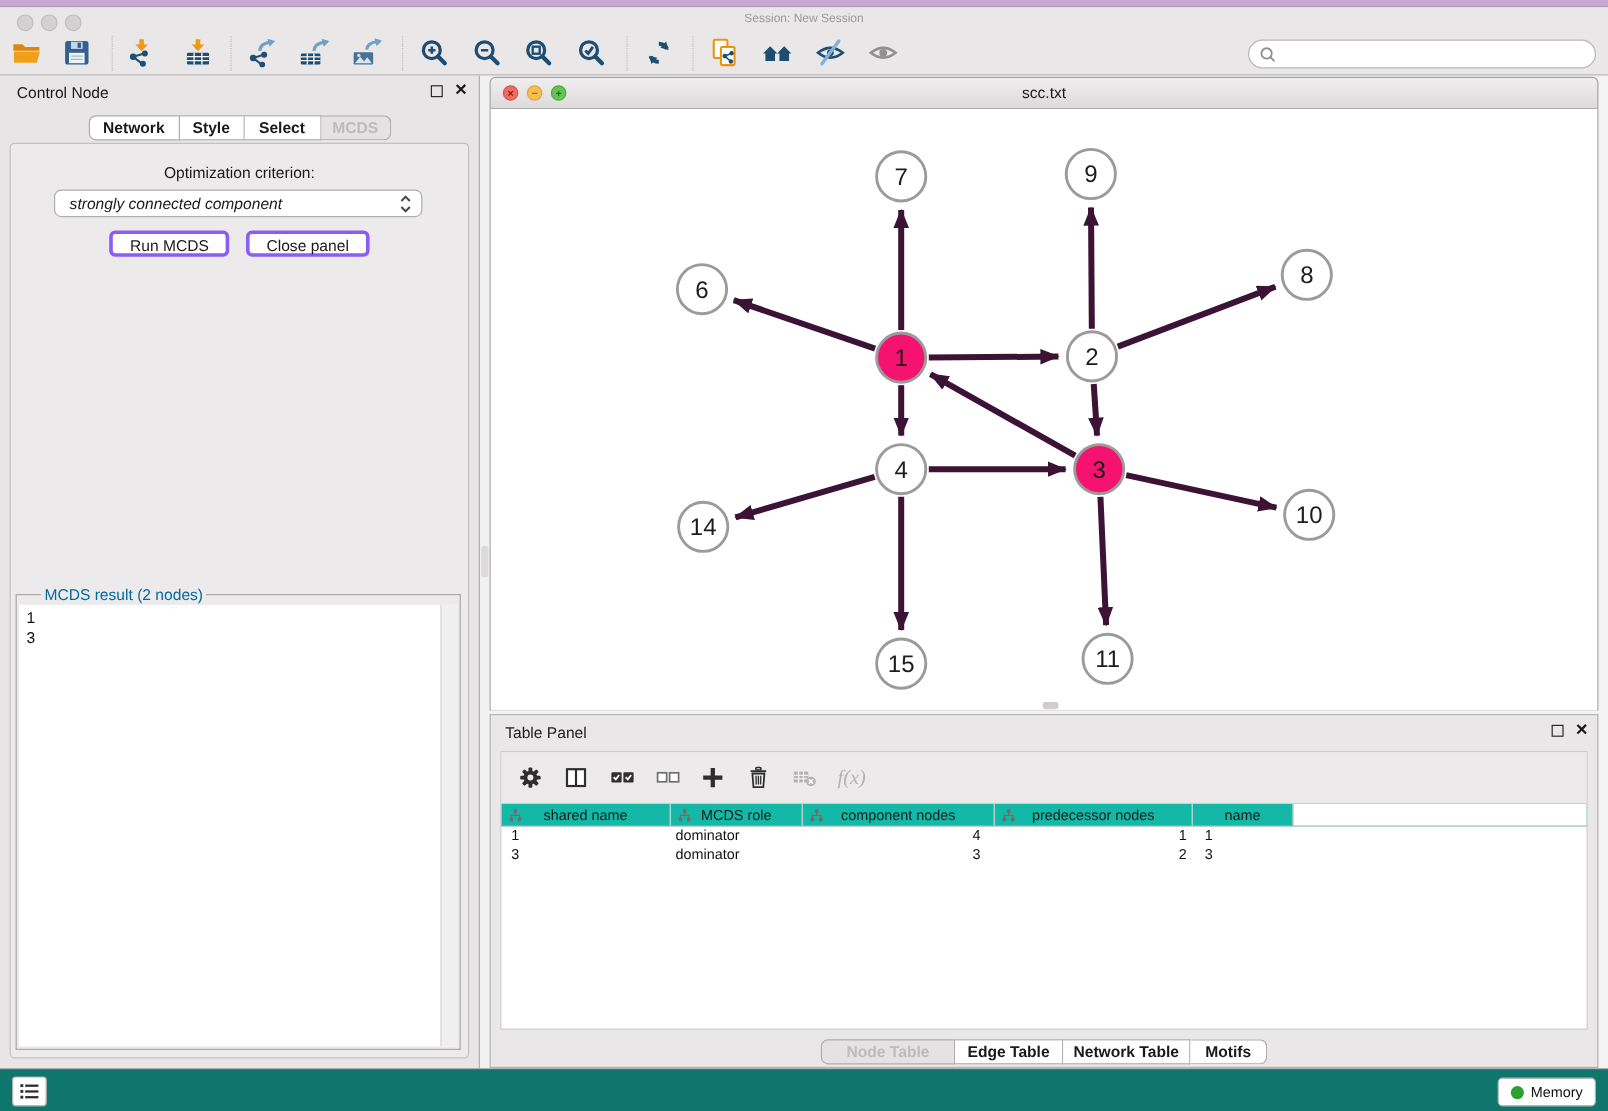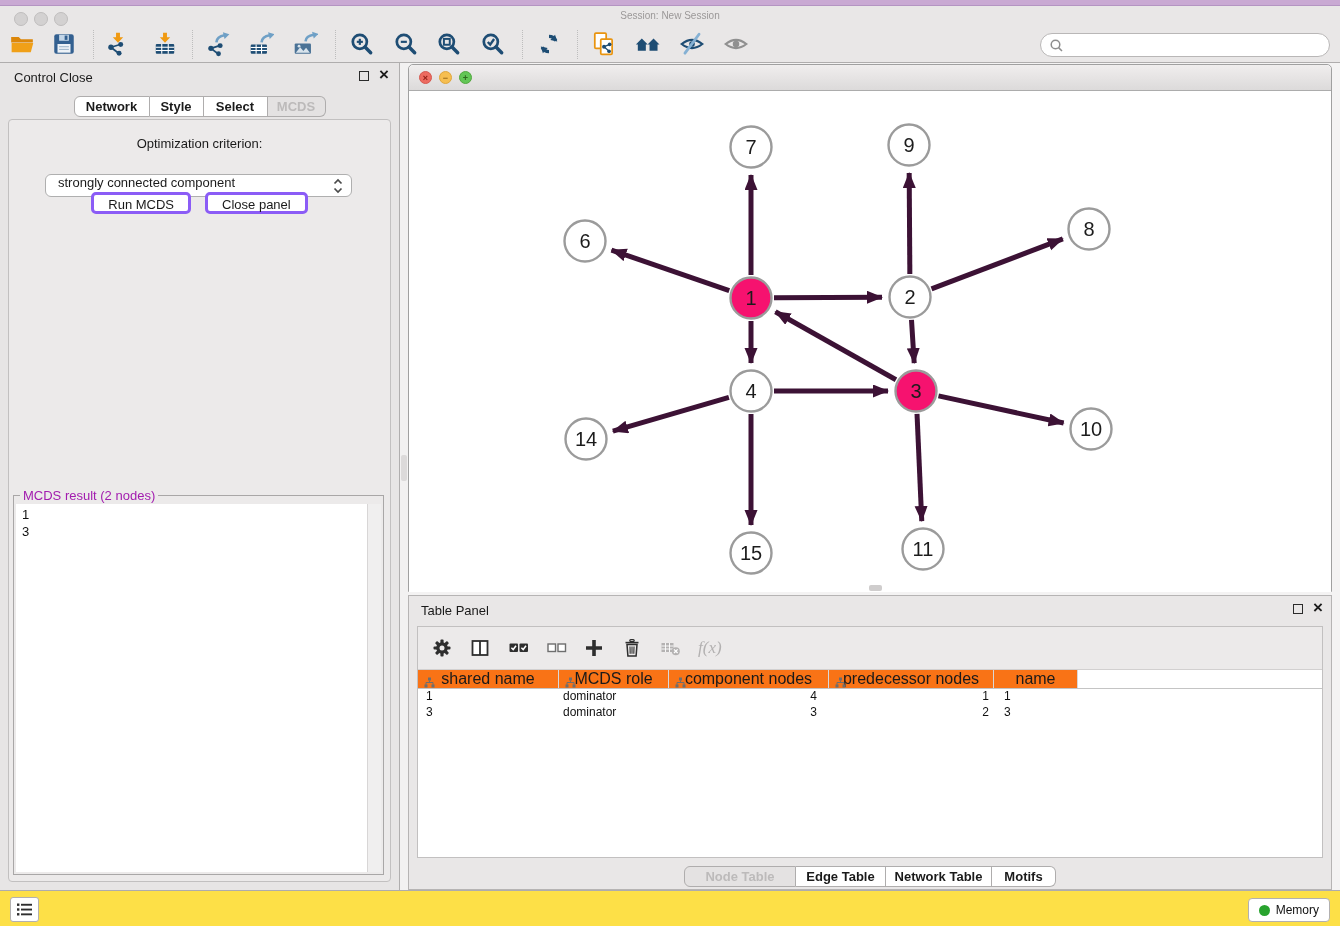--- a/index.html
+++ b/index.html
@@ -269,7 +269,7 @@
 
   <div class="control-panel">
     <div class="panel-header">
-      <span class="ph-title">Control Close</span>
+      <span class="ph-title">Control Node</span>
       <span class="ph-float" style="right:30px"></span>
       <span class="ph-close" style="right:10px">×</span>
     </div>

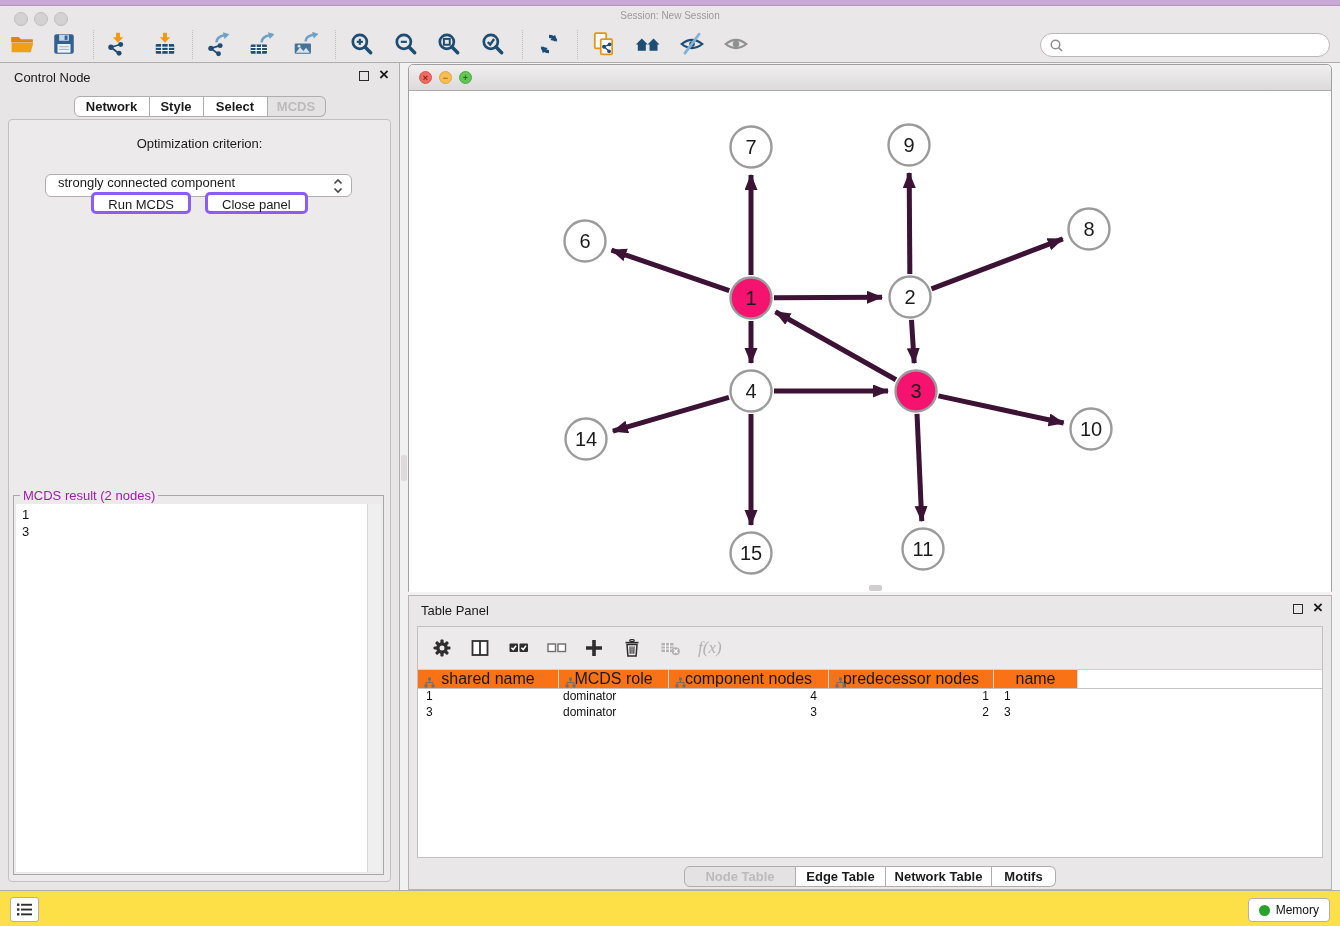--- a/index.html
+++ b/index.html
@@ -316,6 +316,7 @@
         <span class="tl-btn tl-red">×</span>
         <span class="tl-btn tl-yellow">−</span>
         <span class="tl-btn tl-green">+</span>
+        <div class="nt-title">scc.txt</div>
       </div>
       <div class="net-canvas">
         <svg id="graph-svg" width="922" height="501" viewBox="0 0 922 501">

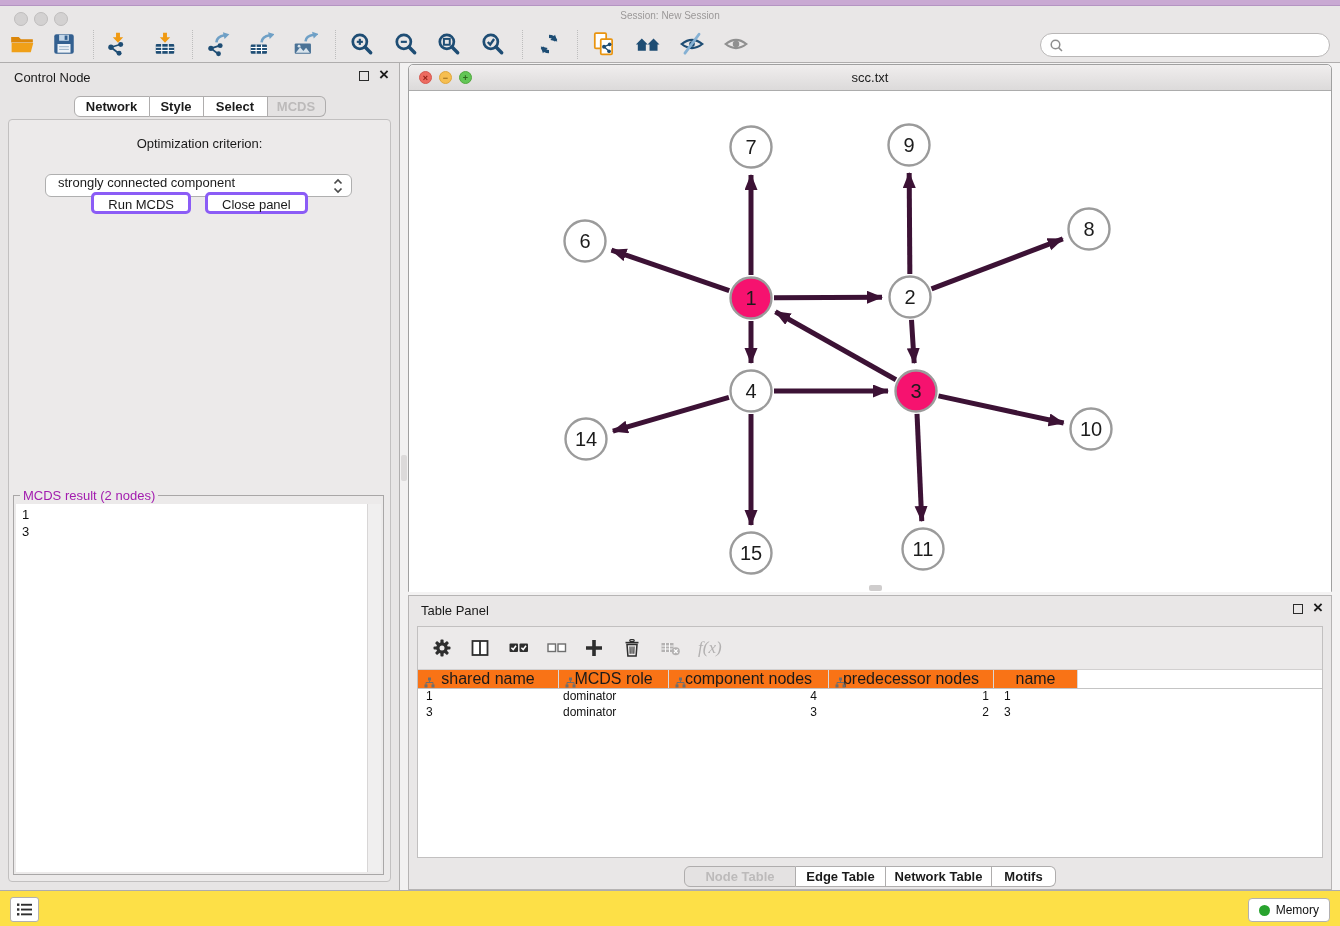--- a/index.html
+++ b/index.html
@@ -31,7 +31,7 @@
   .seg-tabs .seg.active { background:#E4E2E2; color:#BCBABA; }
   .cp-content { position:absolute; left:8px; right:8px; top:56px; bottom:8px; background:#ECEAEA; border:1px solid #C2C0C0; border-radius:4px; }
   .opt-label { position:absolute; left:0; right:0; top:16px; text-align:center; font-size:13px; color:#1A1A1A; }
-  .criterion-select { position:absolute; left:36px; right:38px; top:54px; height:23px; background:#fff; border:1px solid #AFAFAF; border-radius:6px; display:flex; align-items:flex-start; font-size:13px; color:#1A1A1A; padding-left:12px; }
+  .criterion-select { position:absolute; left:36px; right:38px; top:38px; height:23px; background:#fff; border:1px solid #AFAFAF; border-radius:6px; display:flex; align-items:center; font-size:13px; color:#1A1A1A; padding-left:12px;font-style:italic; }
   .criterion-select .chev { position:absolute; right:8px; top:3px; }
   .btn-row { position:absolute; left:0; right:0; top:72px; display:flex; justify-content:center; gap:14px; }
   .aq-btn { height:22px; background:#fff; border:3px solid #8b5cf6; border-radius:5px; font-size:13px; color:#1A1A1A; padding:0 14px; line-height:20px; cursor:default; }

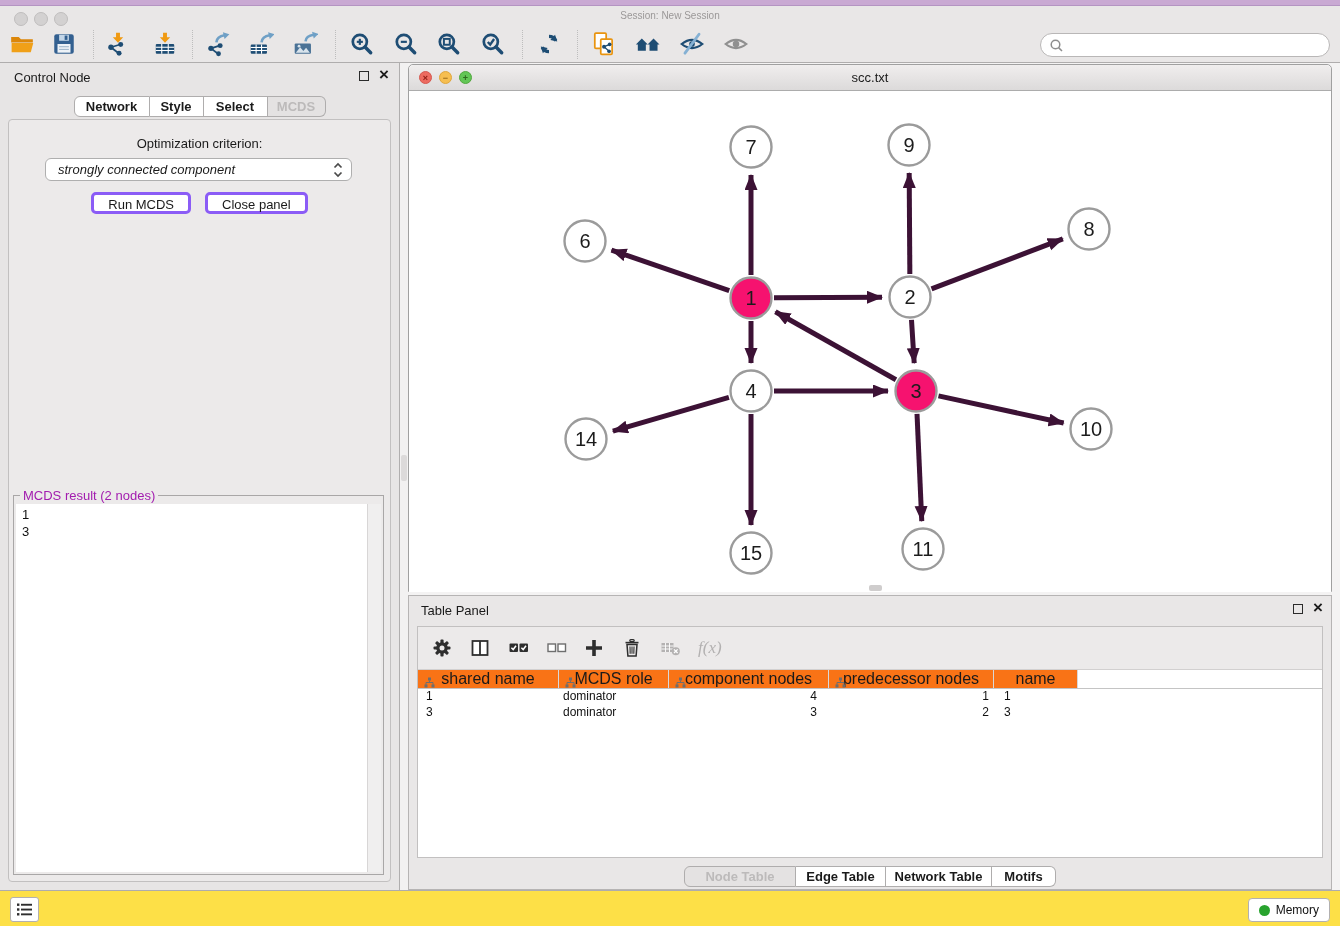--- a/index.html
+++ b/index.html
@@ -36,7 +36,7 @@
   .btn-row { position:absolute; left:0; right:0; top:72px; display:flex; justify-content:center; gap:14px; }
   .aq-btn { height:22px; background:#fff; border:3px solid #8b5cf6; border-radius:5px; font-size:13px; color:#1A1A1A; padding:0 14px; line-height:20px; cursor:default; }
   .mcds-fieldset { position:absolute; left:4px; right:6px; top:368px; bottom:6px; border:1px solid #A9A7A7; }
-  .mcds-fieldset legend { font-size:13px; color:#a21caf; margin-left:6px; padding:0 3px; }
+  .mcds-fieldset legend { font-size:13px; color:#0369a1; margin-left:20px; padding:0 3px; }
   .mcds-body { position:absolute; left:2px; right:2px; top:1px; bottom:2px; background:#fff; }
   .mcds-text { position:absolute; left:0; right:14px; top:0; bottom:0; font-size:13px; line-height:17px; color:#111; white-space:pre; padding:2px 0 0 6px; }
   .mcds-scroll { position:absolute; right:0; top:0; bottom:0; width:14px; background:#F0EFEF; border-left:1px solid #D8D6D6; }

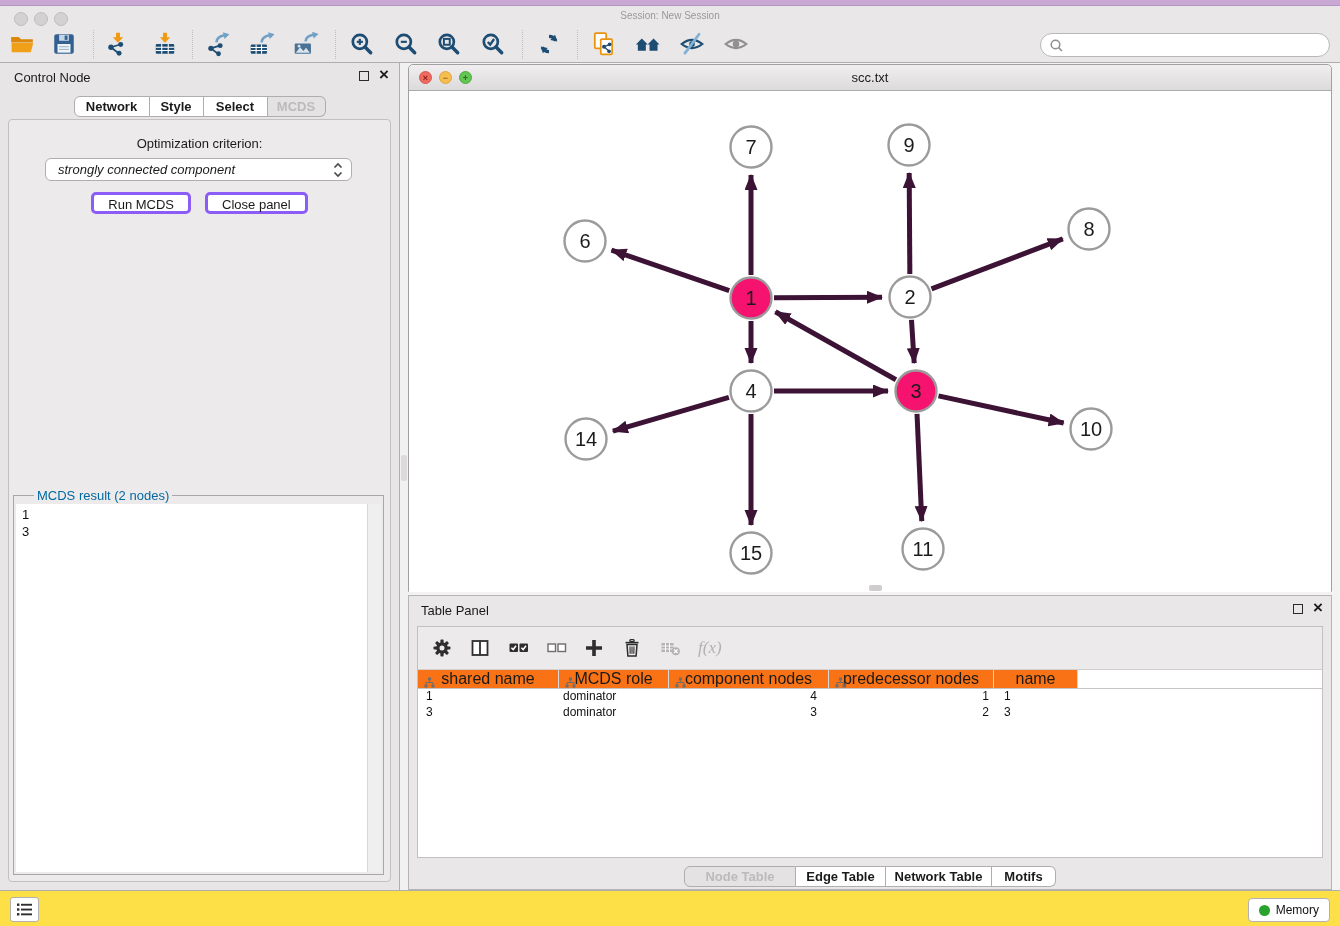--- a/index.html
+++ b/index.html
@@ -65,7 +65,7 @@
   .tp-toolbar { position:absolute; left:0; right:0; top:0; height:43px; background:#ECEAEA; border-bottom:1px solid #D2D0D0; display:flex; align-items:center; gap:18px; padding-left:14px; }
   .tp-icon { width:20px; height:20px; }
   .fx-label { font-style:italic; font-family:"Liberation Serif", serif; font-size:17px; color:#B3B1B1; }
-  .thead { position:absolute; left:0; right:0; top:43px; height:19px; display:flex; background:#f97316; border-bottom:1px solid #C4C4C4; font-size:16px; color:#1A1A1A; }
+  .thead { position:absolute; left:0; right:0; top:43px; height:19px; display:flex; background:#14b8a6; border-bottom:1px solid #C4C4C4; font-size:12px; color:#1A1A1A; }
   .hcell { position:relative; display:flex; align-items:center; justify-content:center; border-right:1px solid #D8D8D8; }
   .hcell .hicon { position:absolute; left:6px; top:4px; }
   .hcell.hfill { flex:1; background:#fff; border-right:none; }

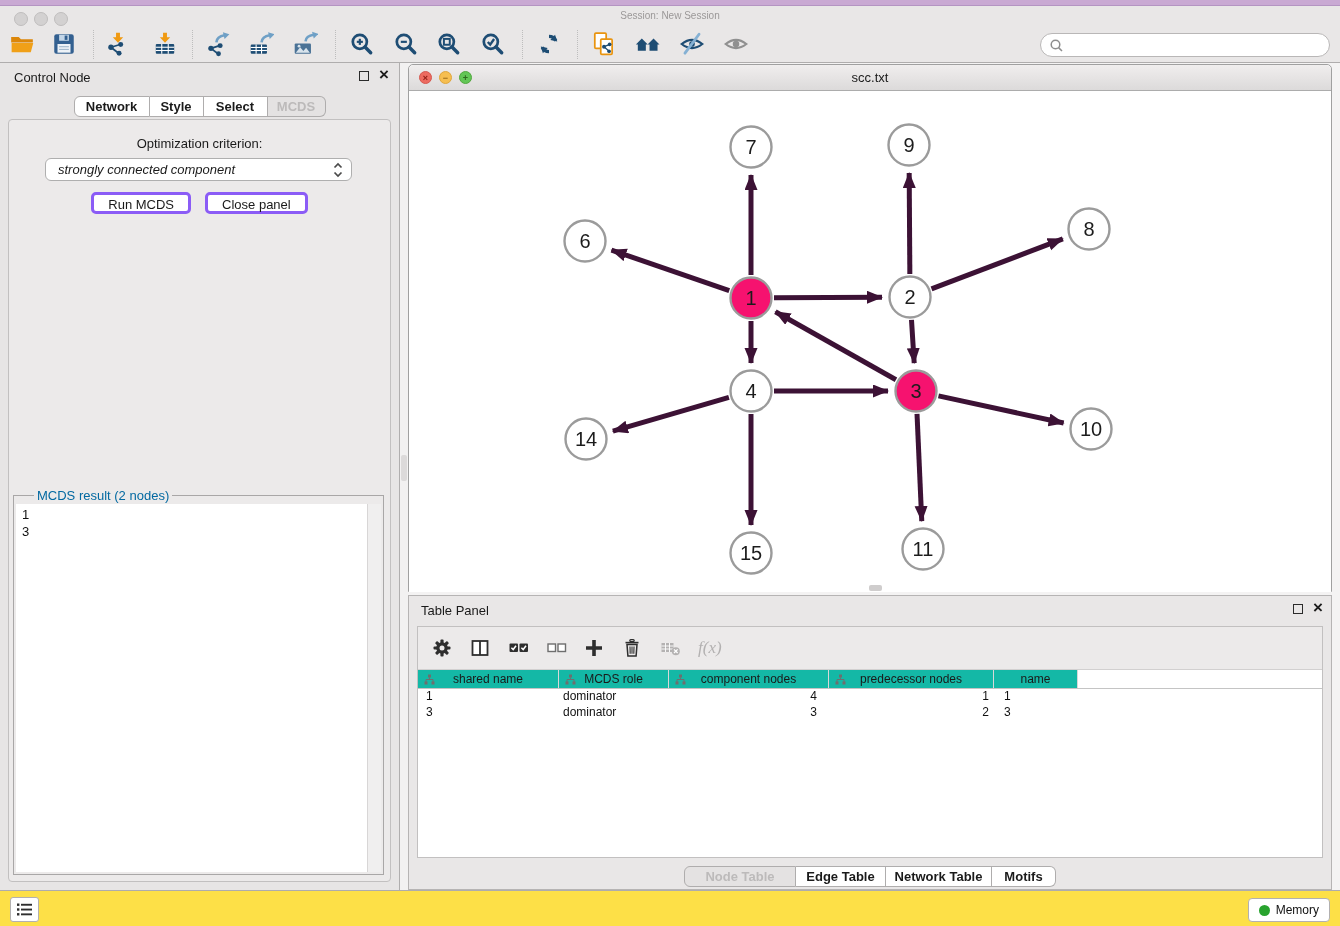--- a/index.html
+++ b/index.html
@@ -80,7 +80,7 @@
   .tp-tabs { position:absolute; left:0; right:0; top:270px; display:flex; justify-content:center; }
 
   
-  .statusbar { position:absolute; left:0; top:890px; width:1340px; height:36px; background:#fde047; border-top:1px solid #AEACAC; }
+  .statusbar { position:absolute; left:0; top:890px; width:1340px; height:36px; background:#0f766e; border-top:1px solid #AEACAC; }
   .list-btn { position:absolute; left:10px; top:6px; width:29px; height:25px; background:#fff; border:1px solid #B2B0B0; border-radius:3px; display:flex; align-items:center; justify-content:center; }
   .memory-btn { position:absolute; right:10px; top:7px; height:24px; background:#fff; border:1px solid #B2B0B0; border-radius:4px; display:flex; align-items:center; gap:6px; padding:0 10px; font-size:12px; color:#111; }
   .mem-dot { width:11px; height:11px; border-radius:50%; background:#28A32E; }

